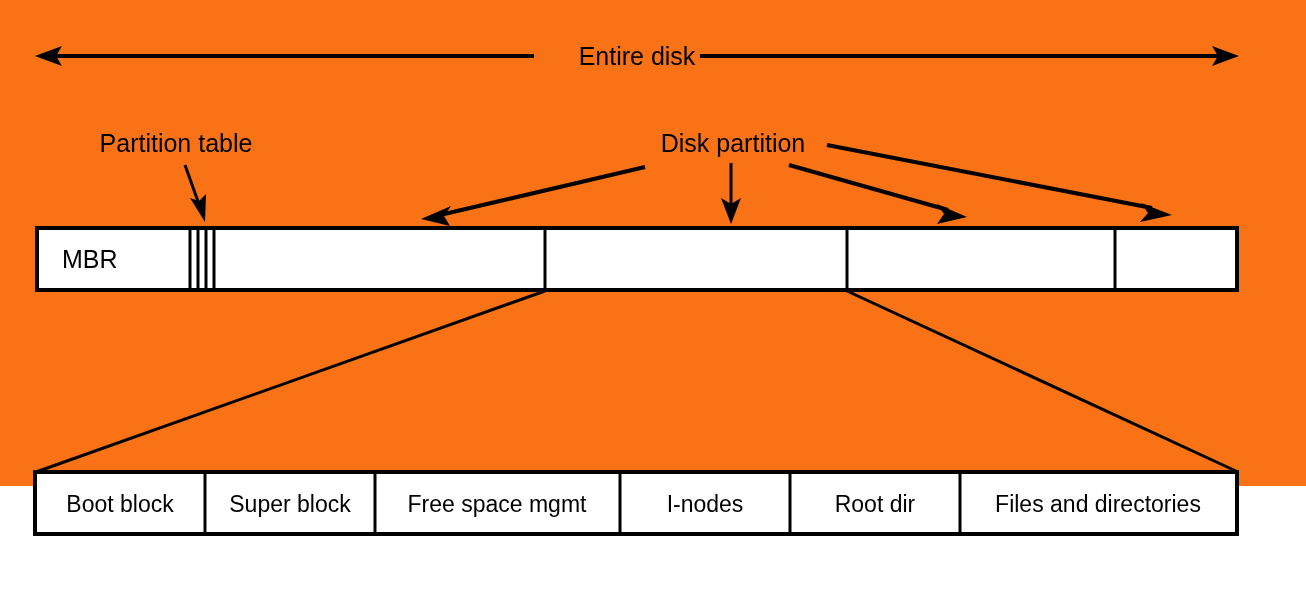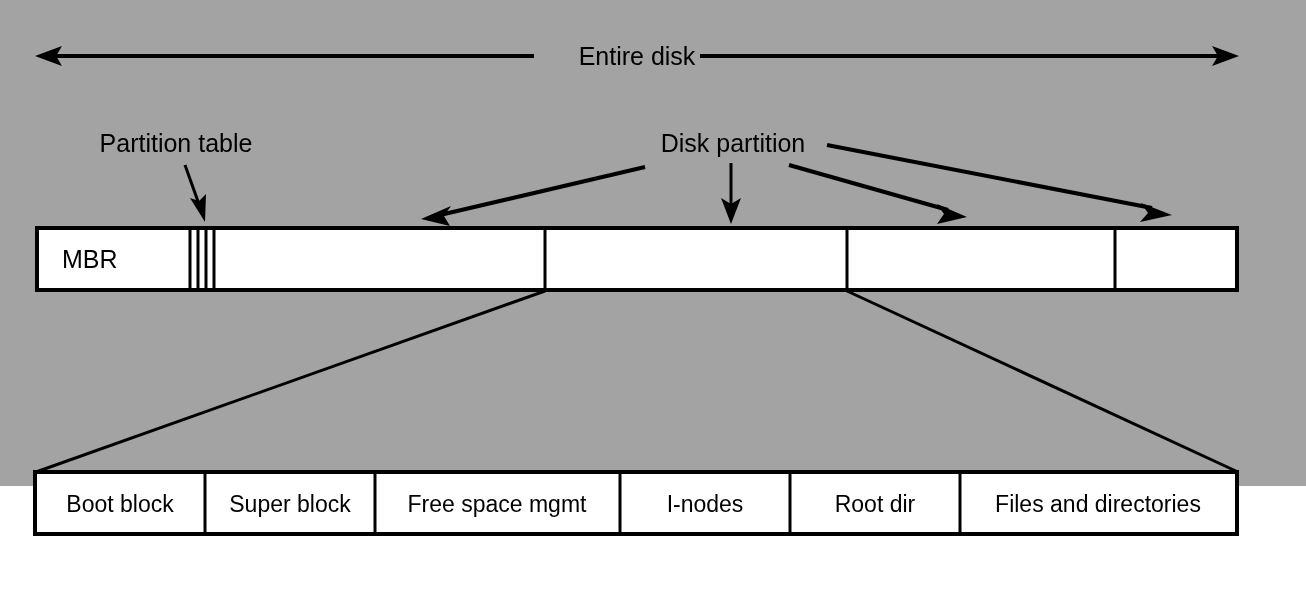--- a/index.html
+++ b/index.html
@@ -17,7 +17,7 @@
     position: relative;
     width: 1306px;
     height: 486px;
-    background: #a3a3a3;
+    background: #f97316;
   }
   #canvas {
     position: absolute;

